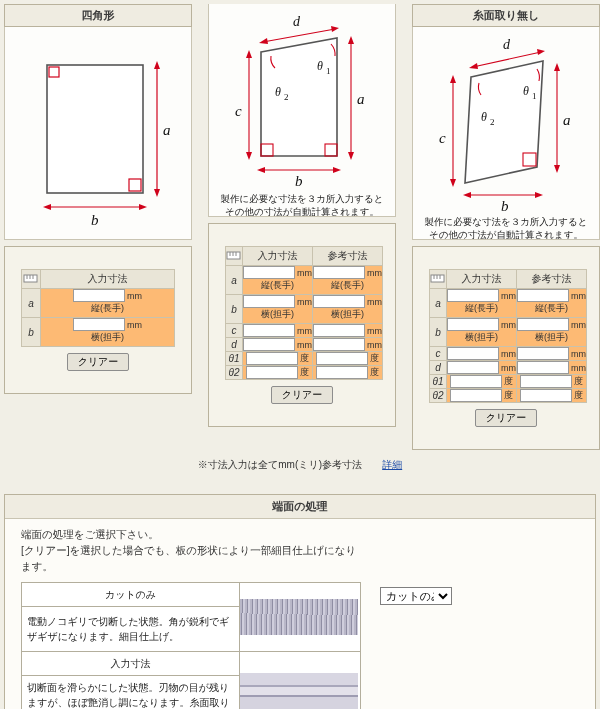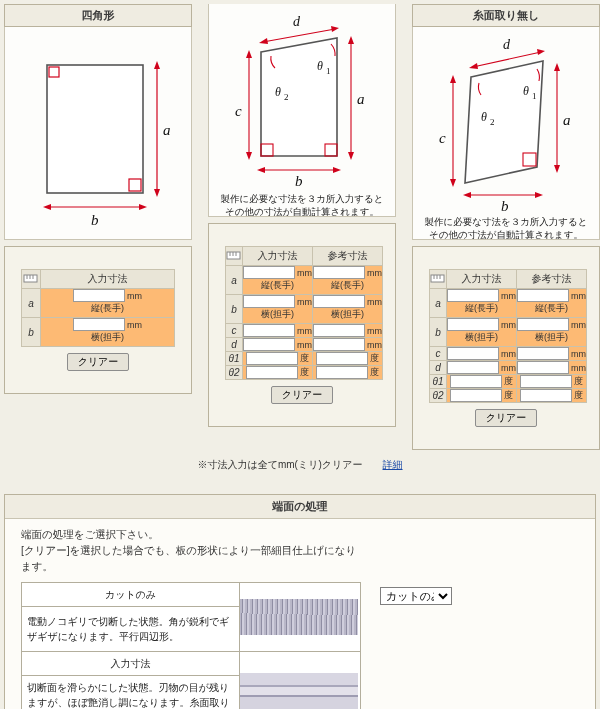--- a/index.html
+++ b/index.html
@@ -583,7 +583,7 @@
   </div>
 
   <div class="note-line">
-    <span>※寸法入力は全てmm(ミリ)クリアー</span>
+    <span>※寸法入力は全てmm(ミリ)参考寸法</span>
     &nbsp;&nbsp;
     <a href="#">詳細</a>
   </div>

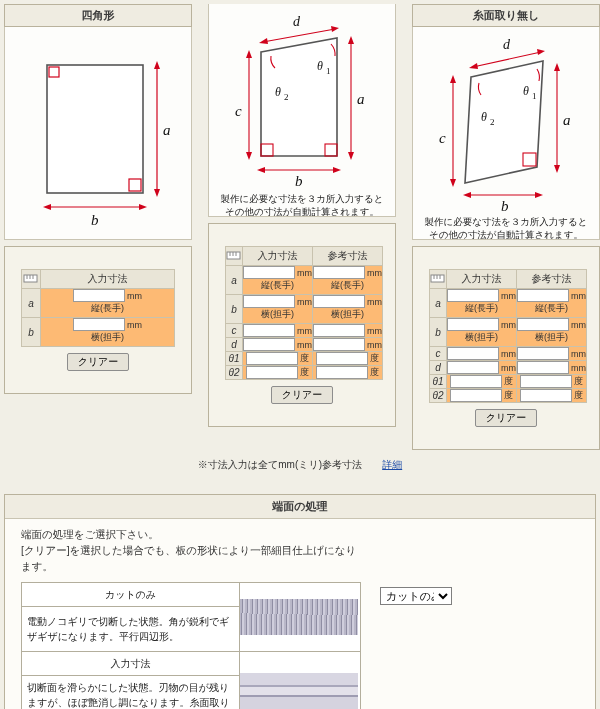--- a/index.html
+++ b/index.html
@@ -603,7 +603,7 @@
             </td>
           </tr>
           <tr>
-            <td style="height:36px;">電動ノコギリで切断した状態。角が鋭利でギザギザになります。平行四辺形。</td>
+            <td style="height:36px;">電動ノコギリで切断した状態。角が鋭利でギザギザになります。細目仕上げ。</td>
           </tr>
           <tr>
             <td class="opt-title">入力寸法</td>

